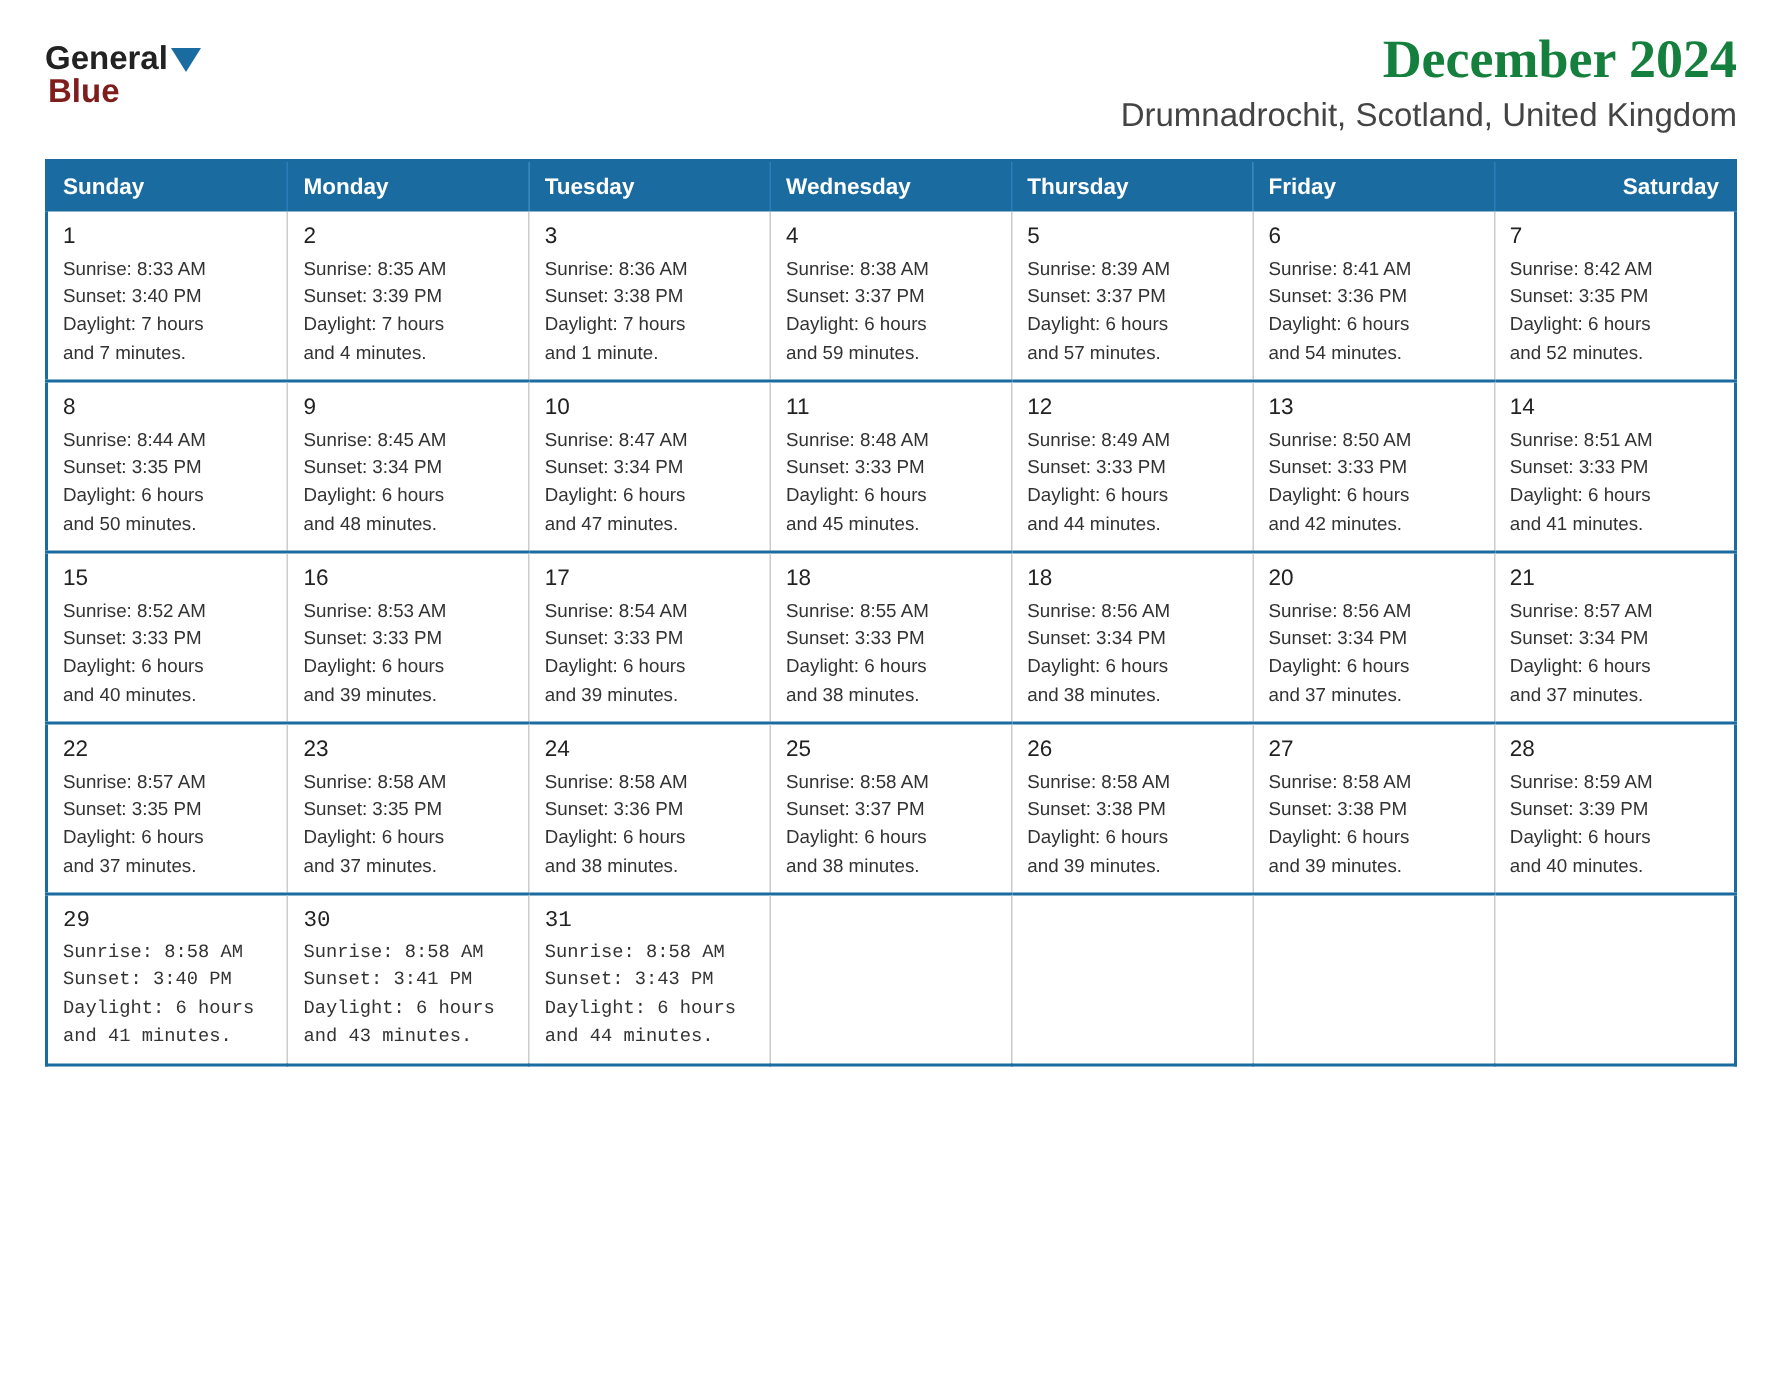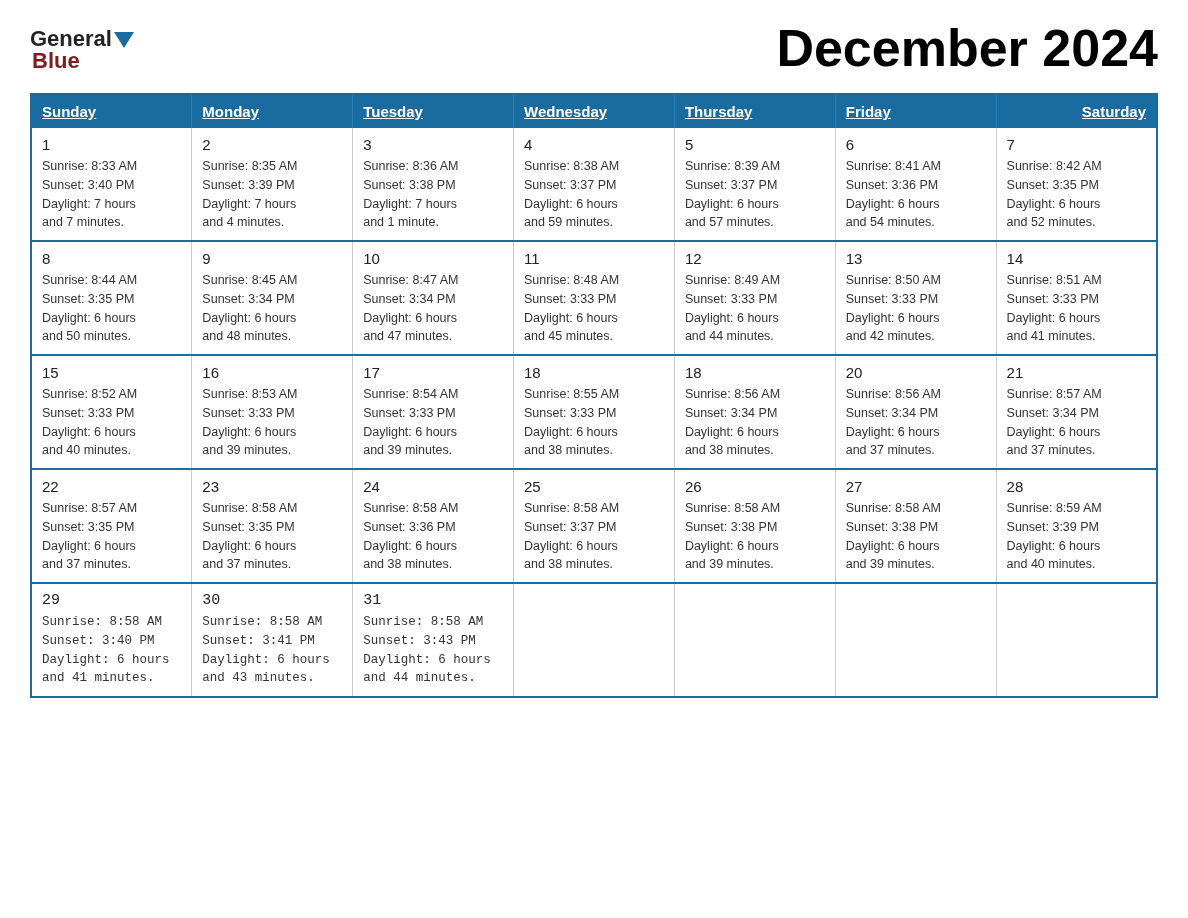--- a/index.html
+++ b/index.html
@@ -51,10 +51,11 @@
       text-align: right;
     }
     .main-title {
-      font-size: 52px;
-      font-weight: bold;
-      color: #000000;
+      font-size: 36px;
+      font-weight: bold;
+      color: #15803d;
       line-height: 1.1;
+      font-family: Liberation Serif, serif;
     }
     .subtitle {
       font-size: 22px;

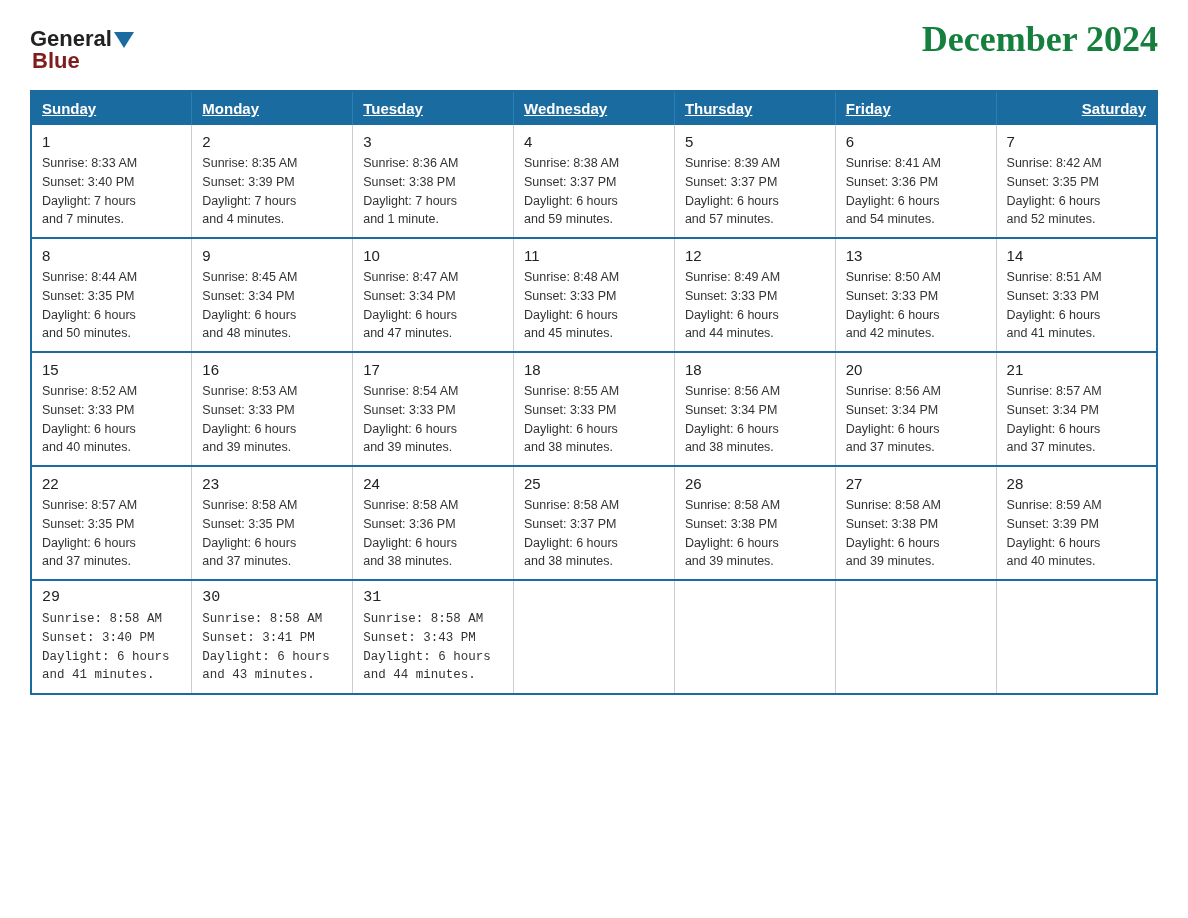--- a/index.html
+++ b/index.html
@@ -127,6 +127,7 @@
   </div>
   <div class="title-area">
     <div class="main-title">December 2024</div>
+    <div class="subtitle">Drumnadrochit, Scotland, United Kingdom</div>
   </div>
 </div>
 

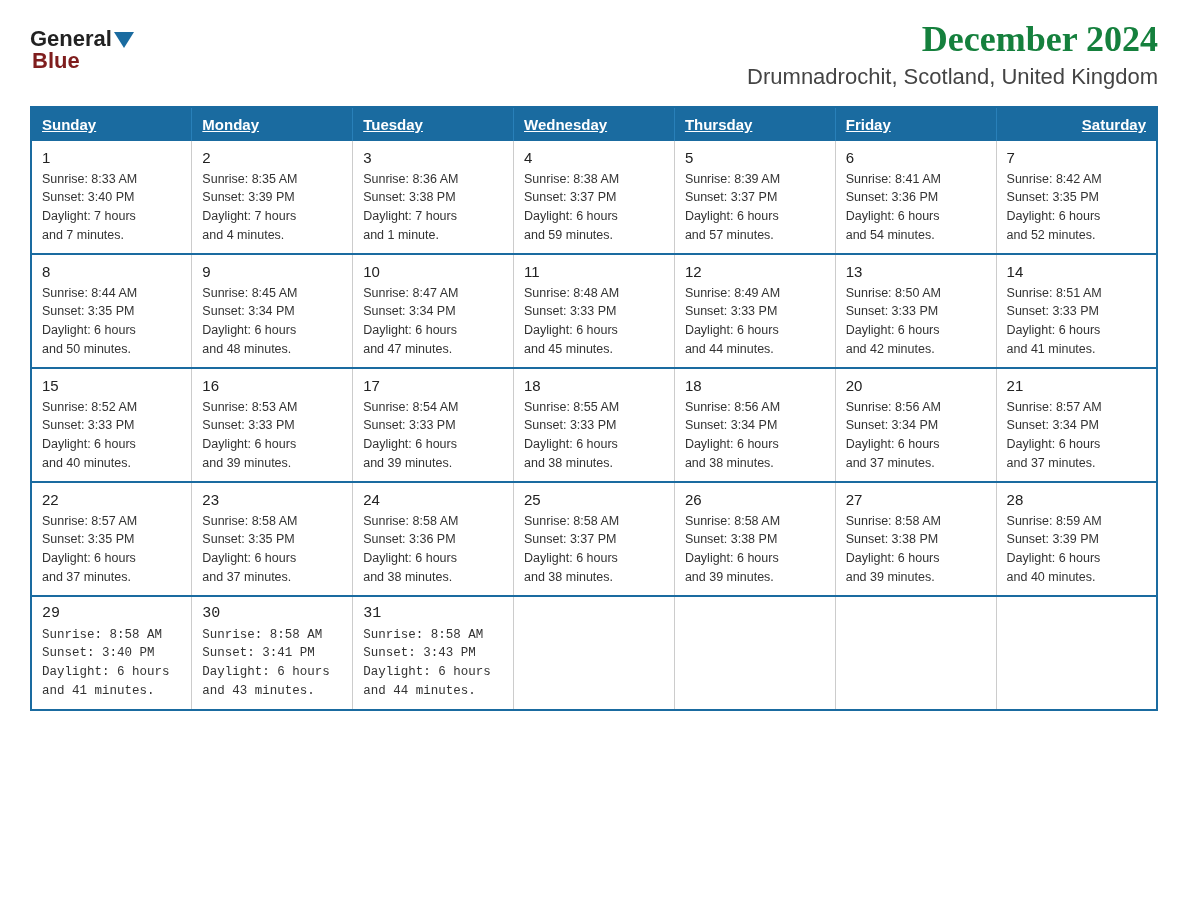--- a/index.html
+++ b/index.html
@@ -75,7 +75,6 @@
       padding: 8px 10px;
       text-align: left;
       border-right: 1px solid #2980b9;
-      text-decoration: underline;
     }
     .calendar thead tr th:last-child {
       border-right: none;

